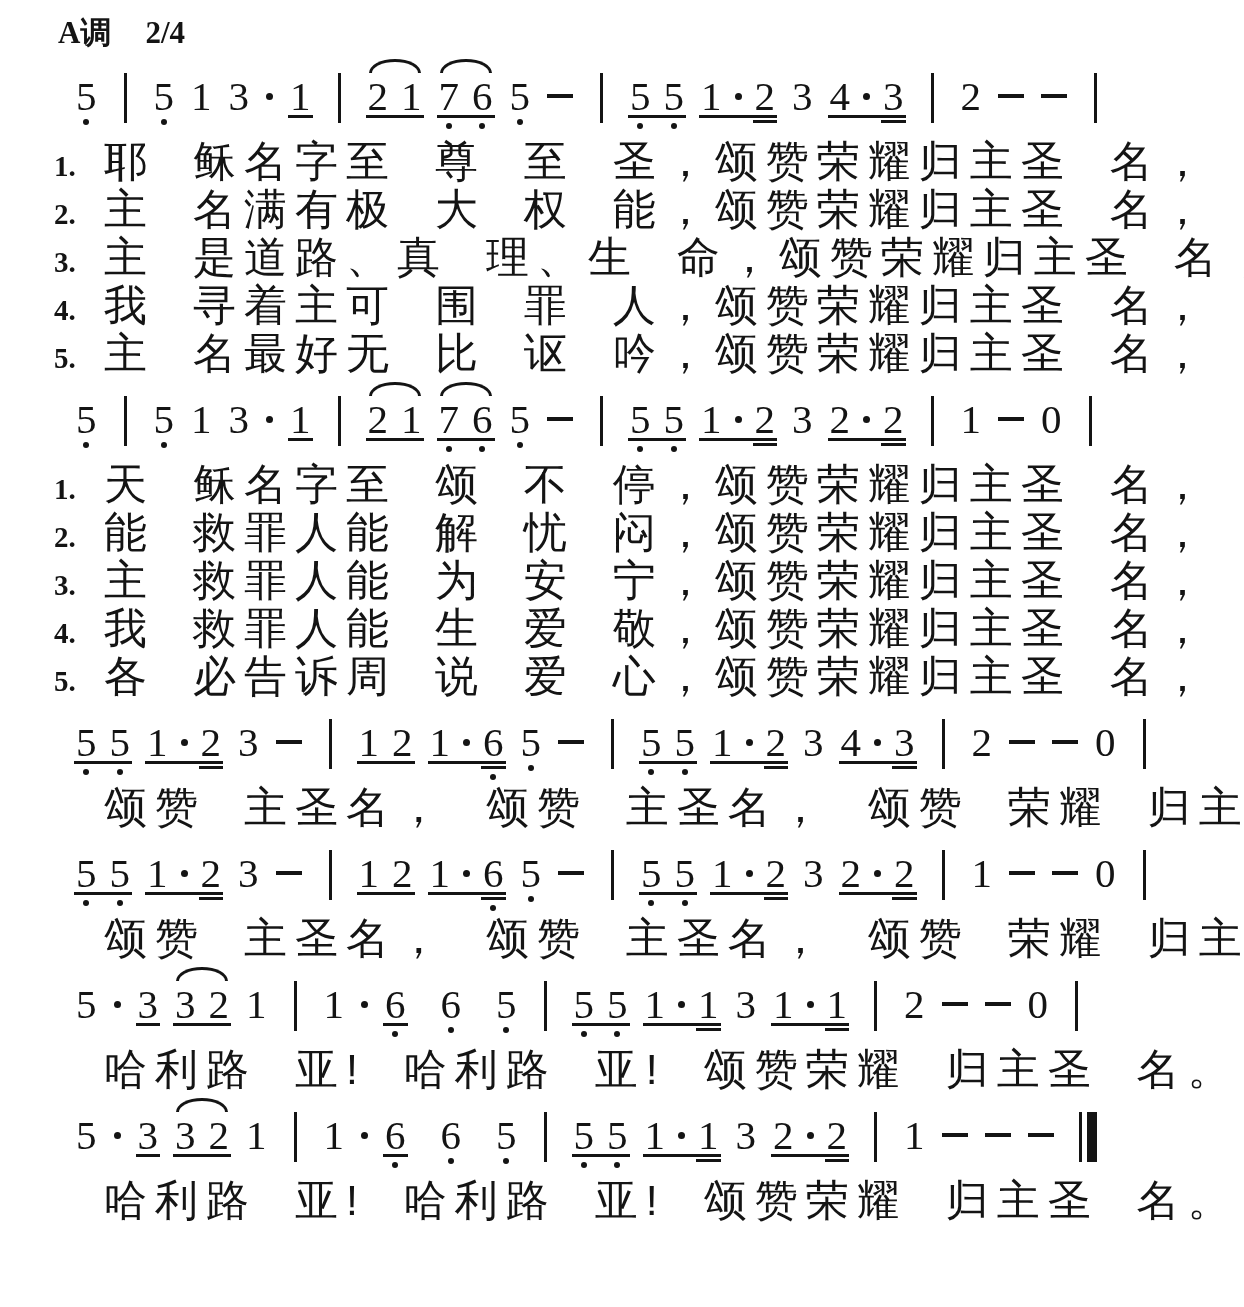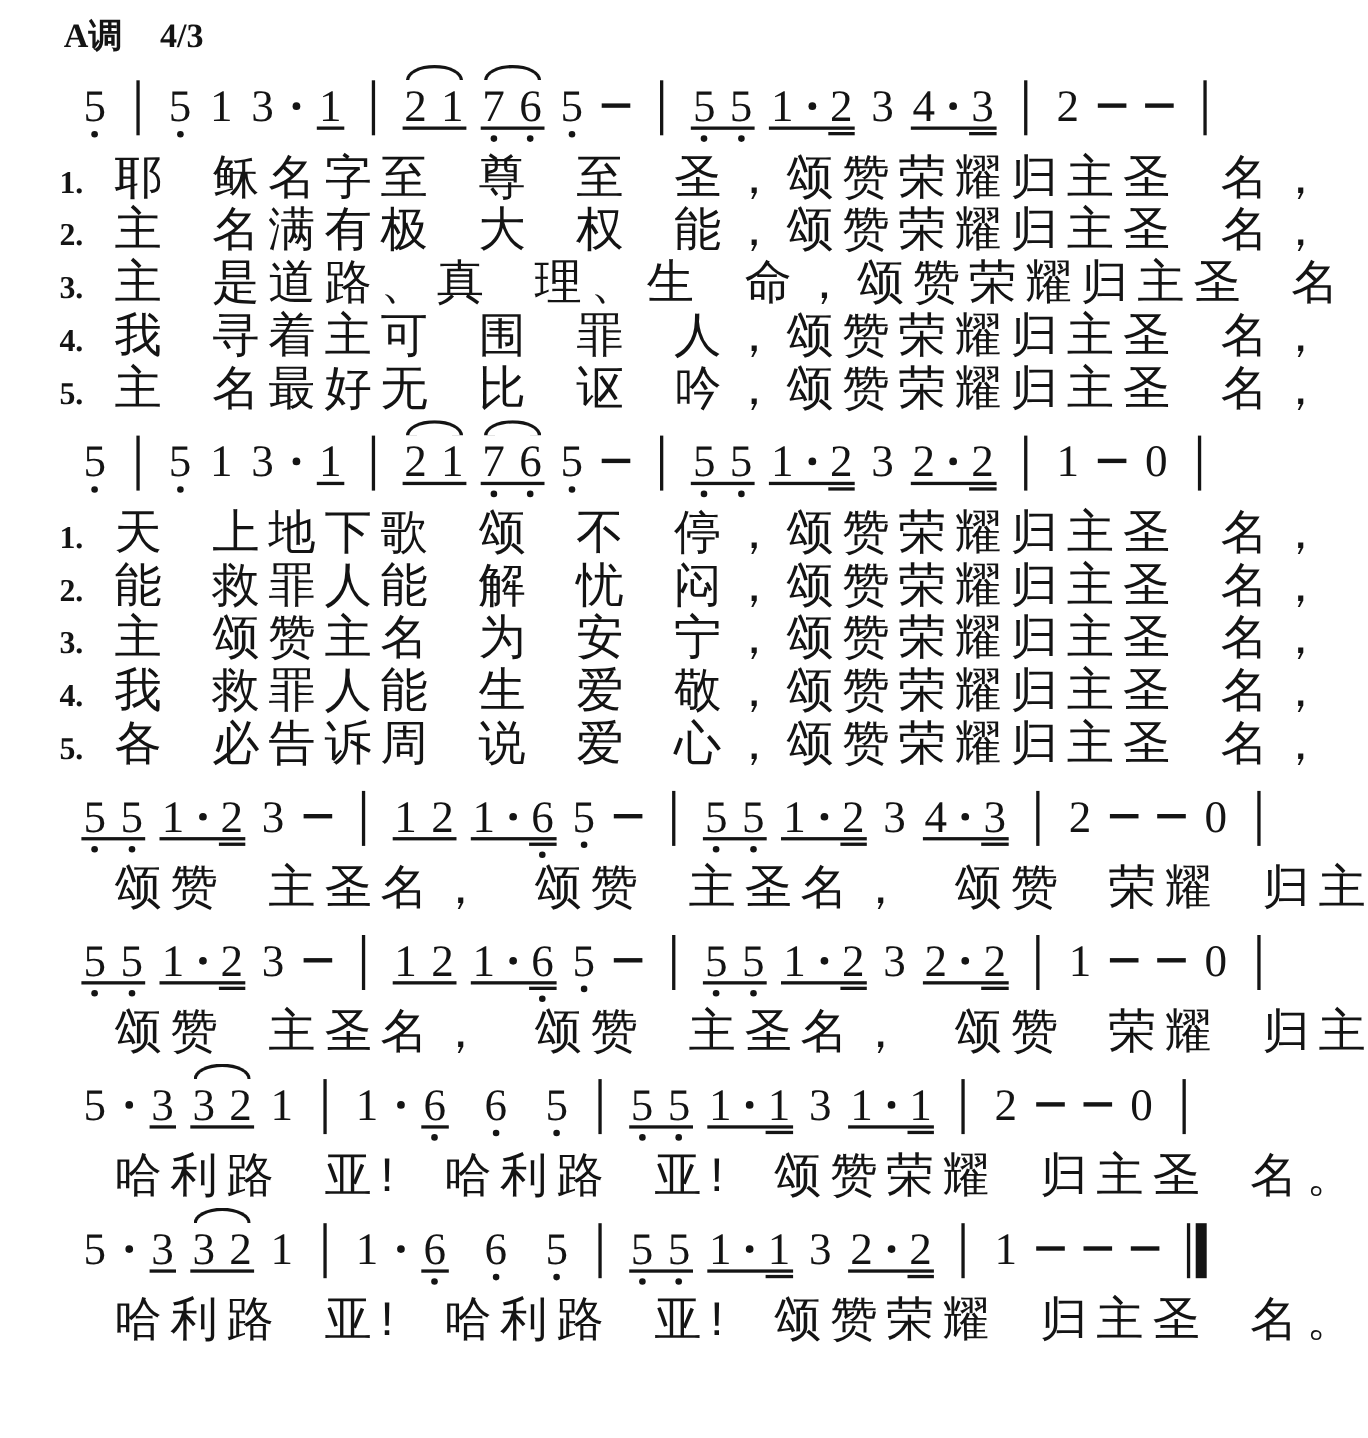--- a/index.html
+++ b/index.html
@@ -43,7 +43,7 @@
 <div class="page">
   <div class="meta">
     <span>A调</span>
-    <span>4/3</span>
+    <span>2/4</span>
   </div>
 
   <div class="score-line">

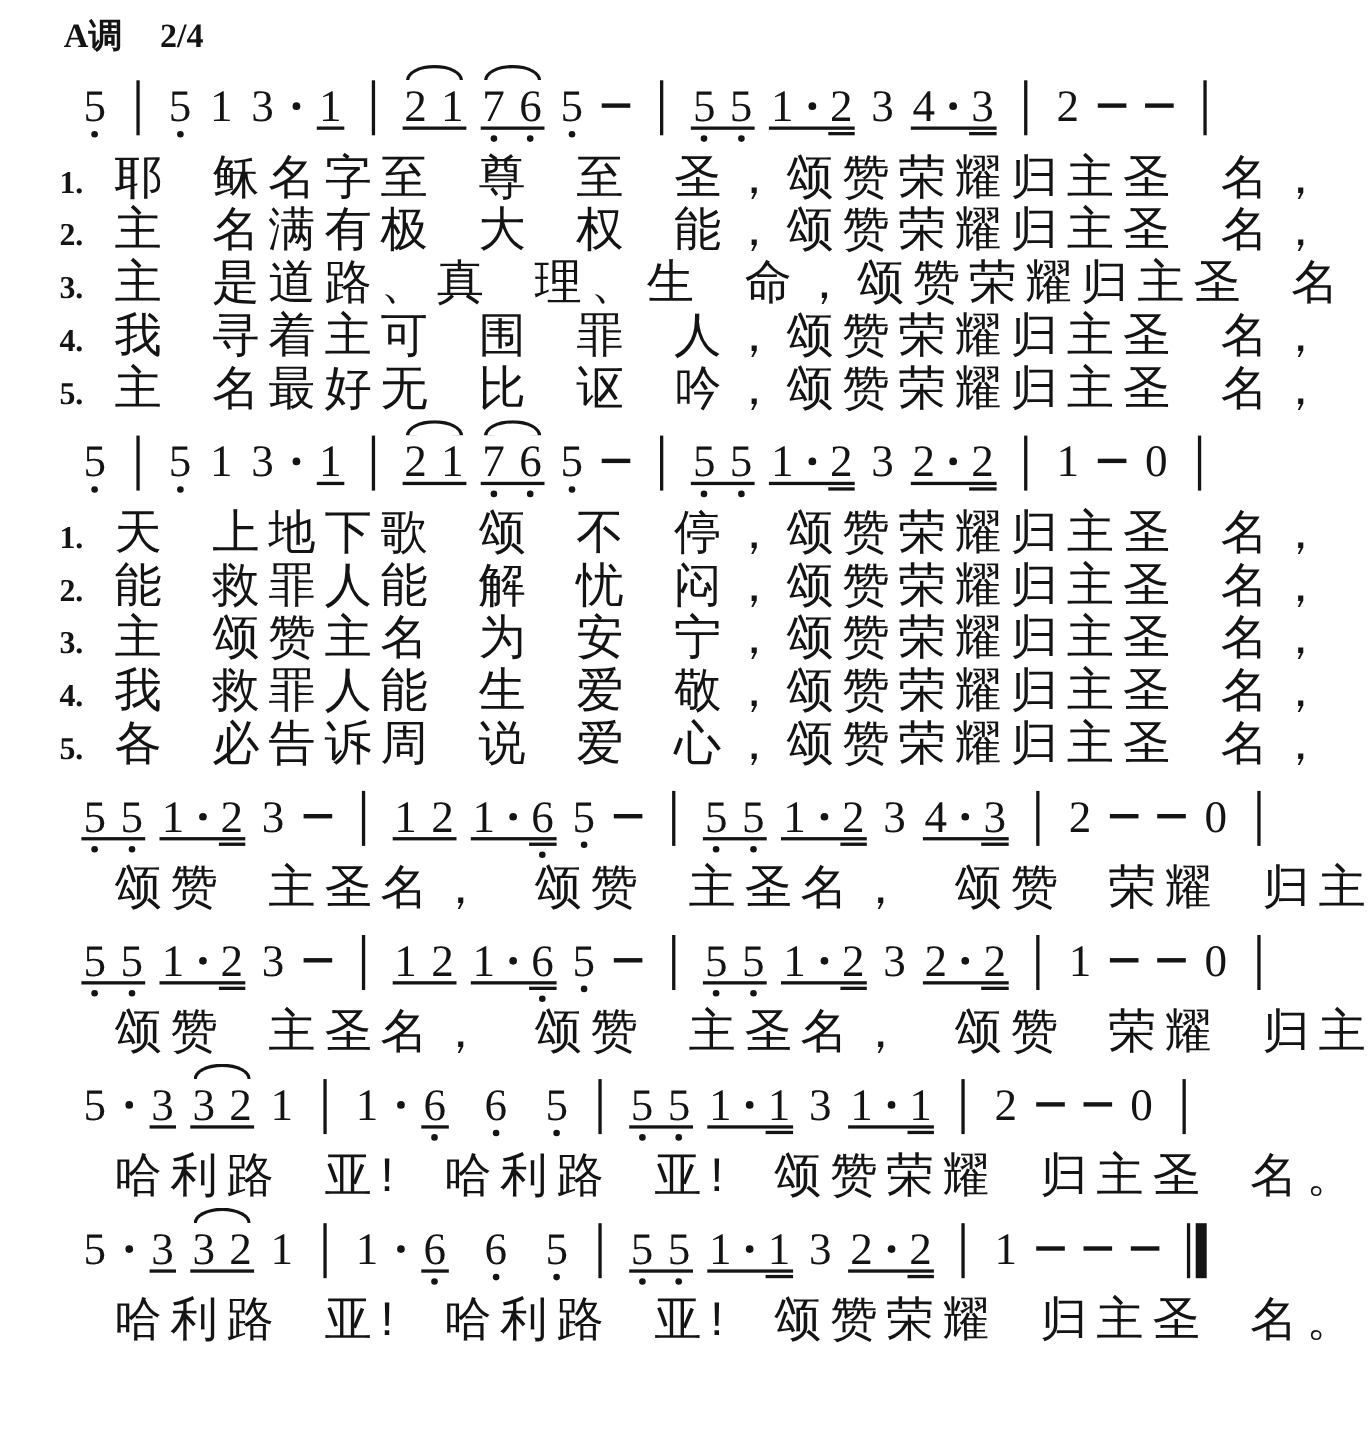--- a/index.html
+++ b/index.html
@@ -262,7 +262,7 @@
   <div>
       <div class="lyric-row">
         <span class="vnum">1.</span>
-        <span class="vtext">天 上地下歌 颂 不 停，颂赞荣耀归主圣 名，</span>
+        <span class="vtext">天 稣名字至 颂 不 停，颂赞荣耀归主圣 名，</span>
       </div>
       <div class="lyric-row">
         <span class="vnum">2.</span>

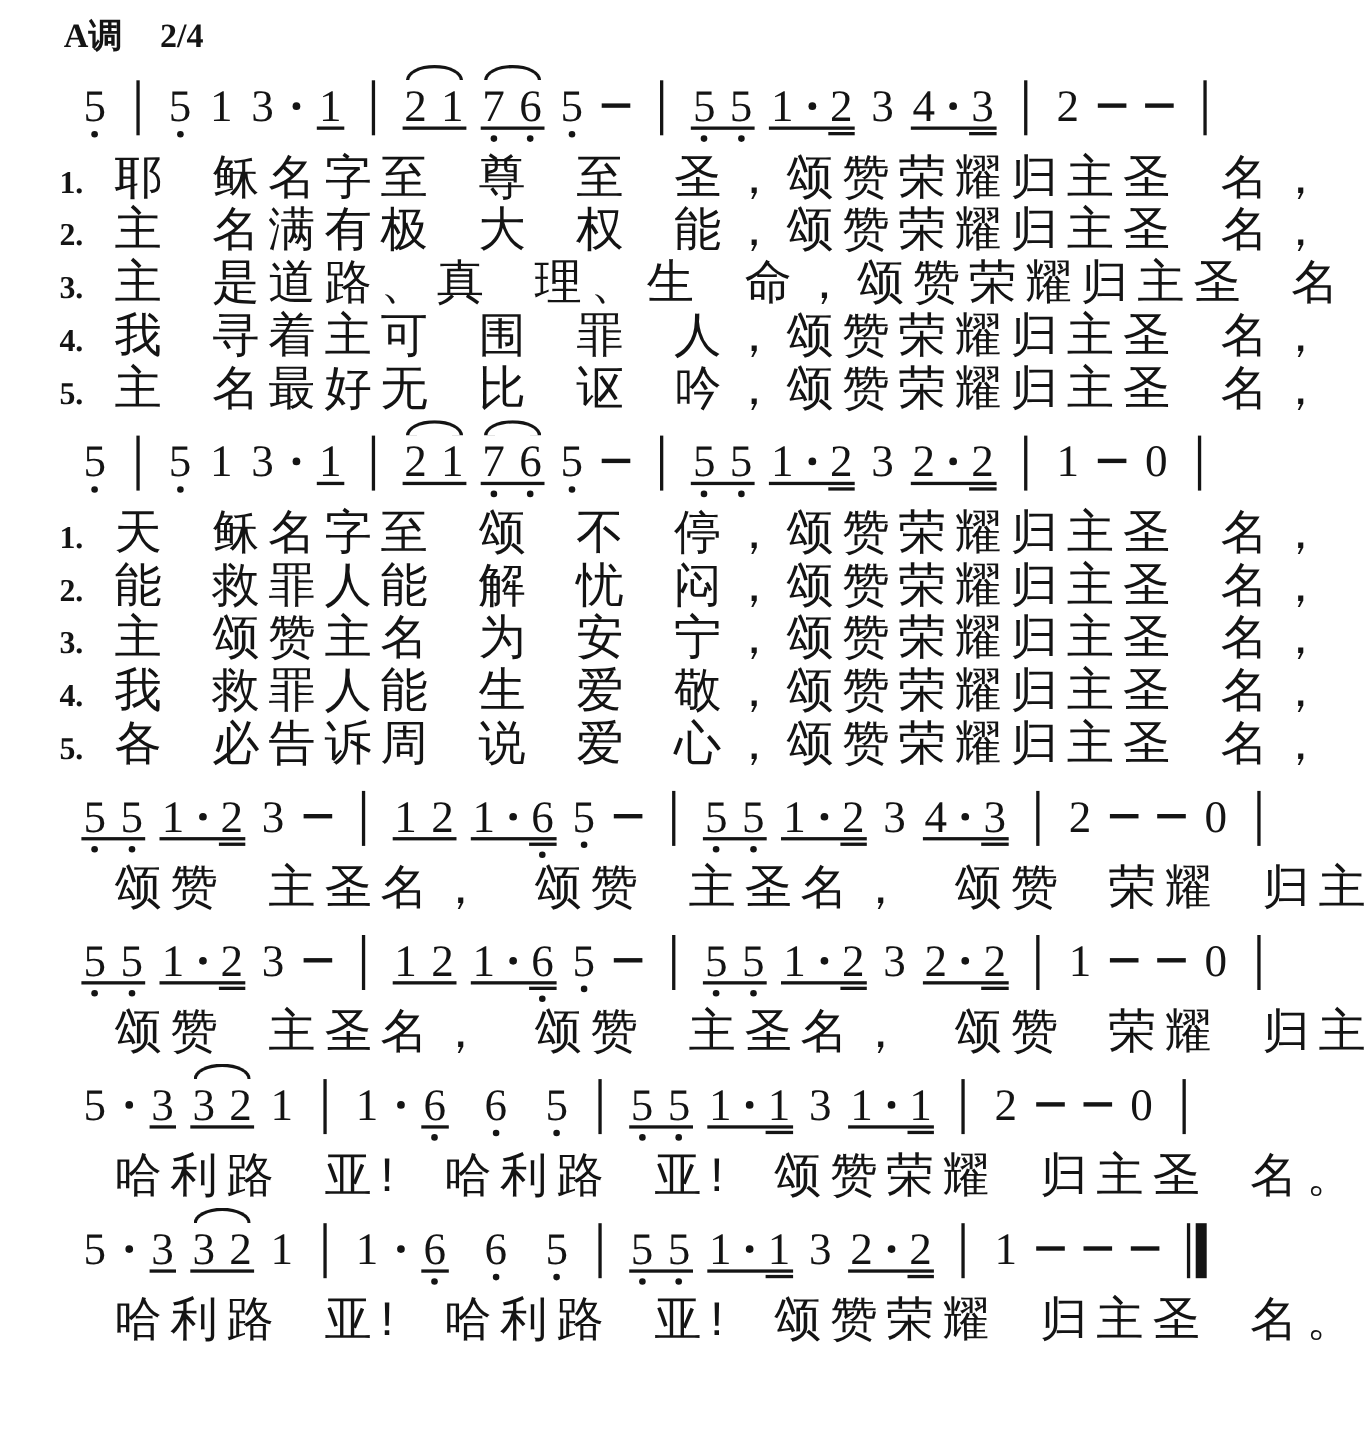--- a/index.html
+++ b/index.html
@@ -270,7 +270,7 @@
       </div>
       <div class="lyric-row">
         <span class="vnum">3.</span>
-        <span class="vtext">主 颂赞主名 为 安 宁，颂赞荣耀归主圣 名，</span>
+        <span class="vtext">主 救罪人能 为 安 宁，颂赞荣耀归主圣 名，</span>
       </div>
       <div class="lyric-row">
         <span class="vnum">4.</span>

